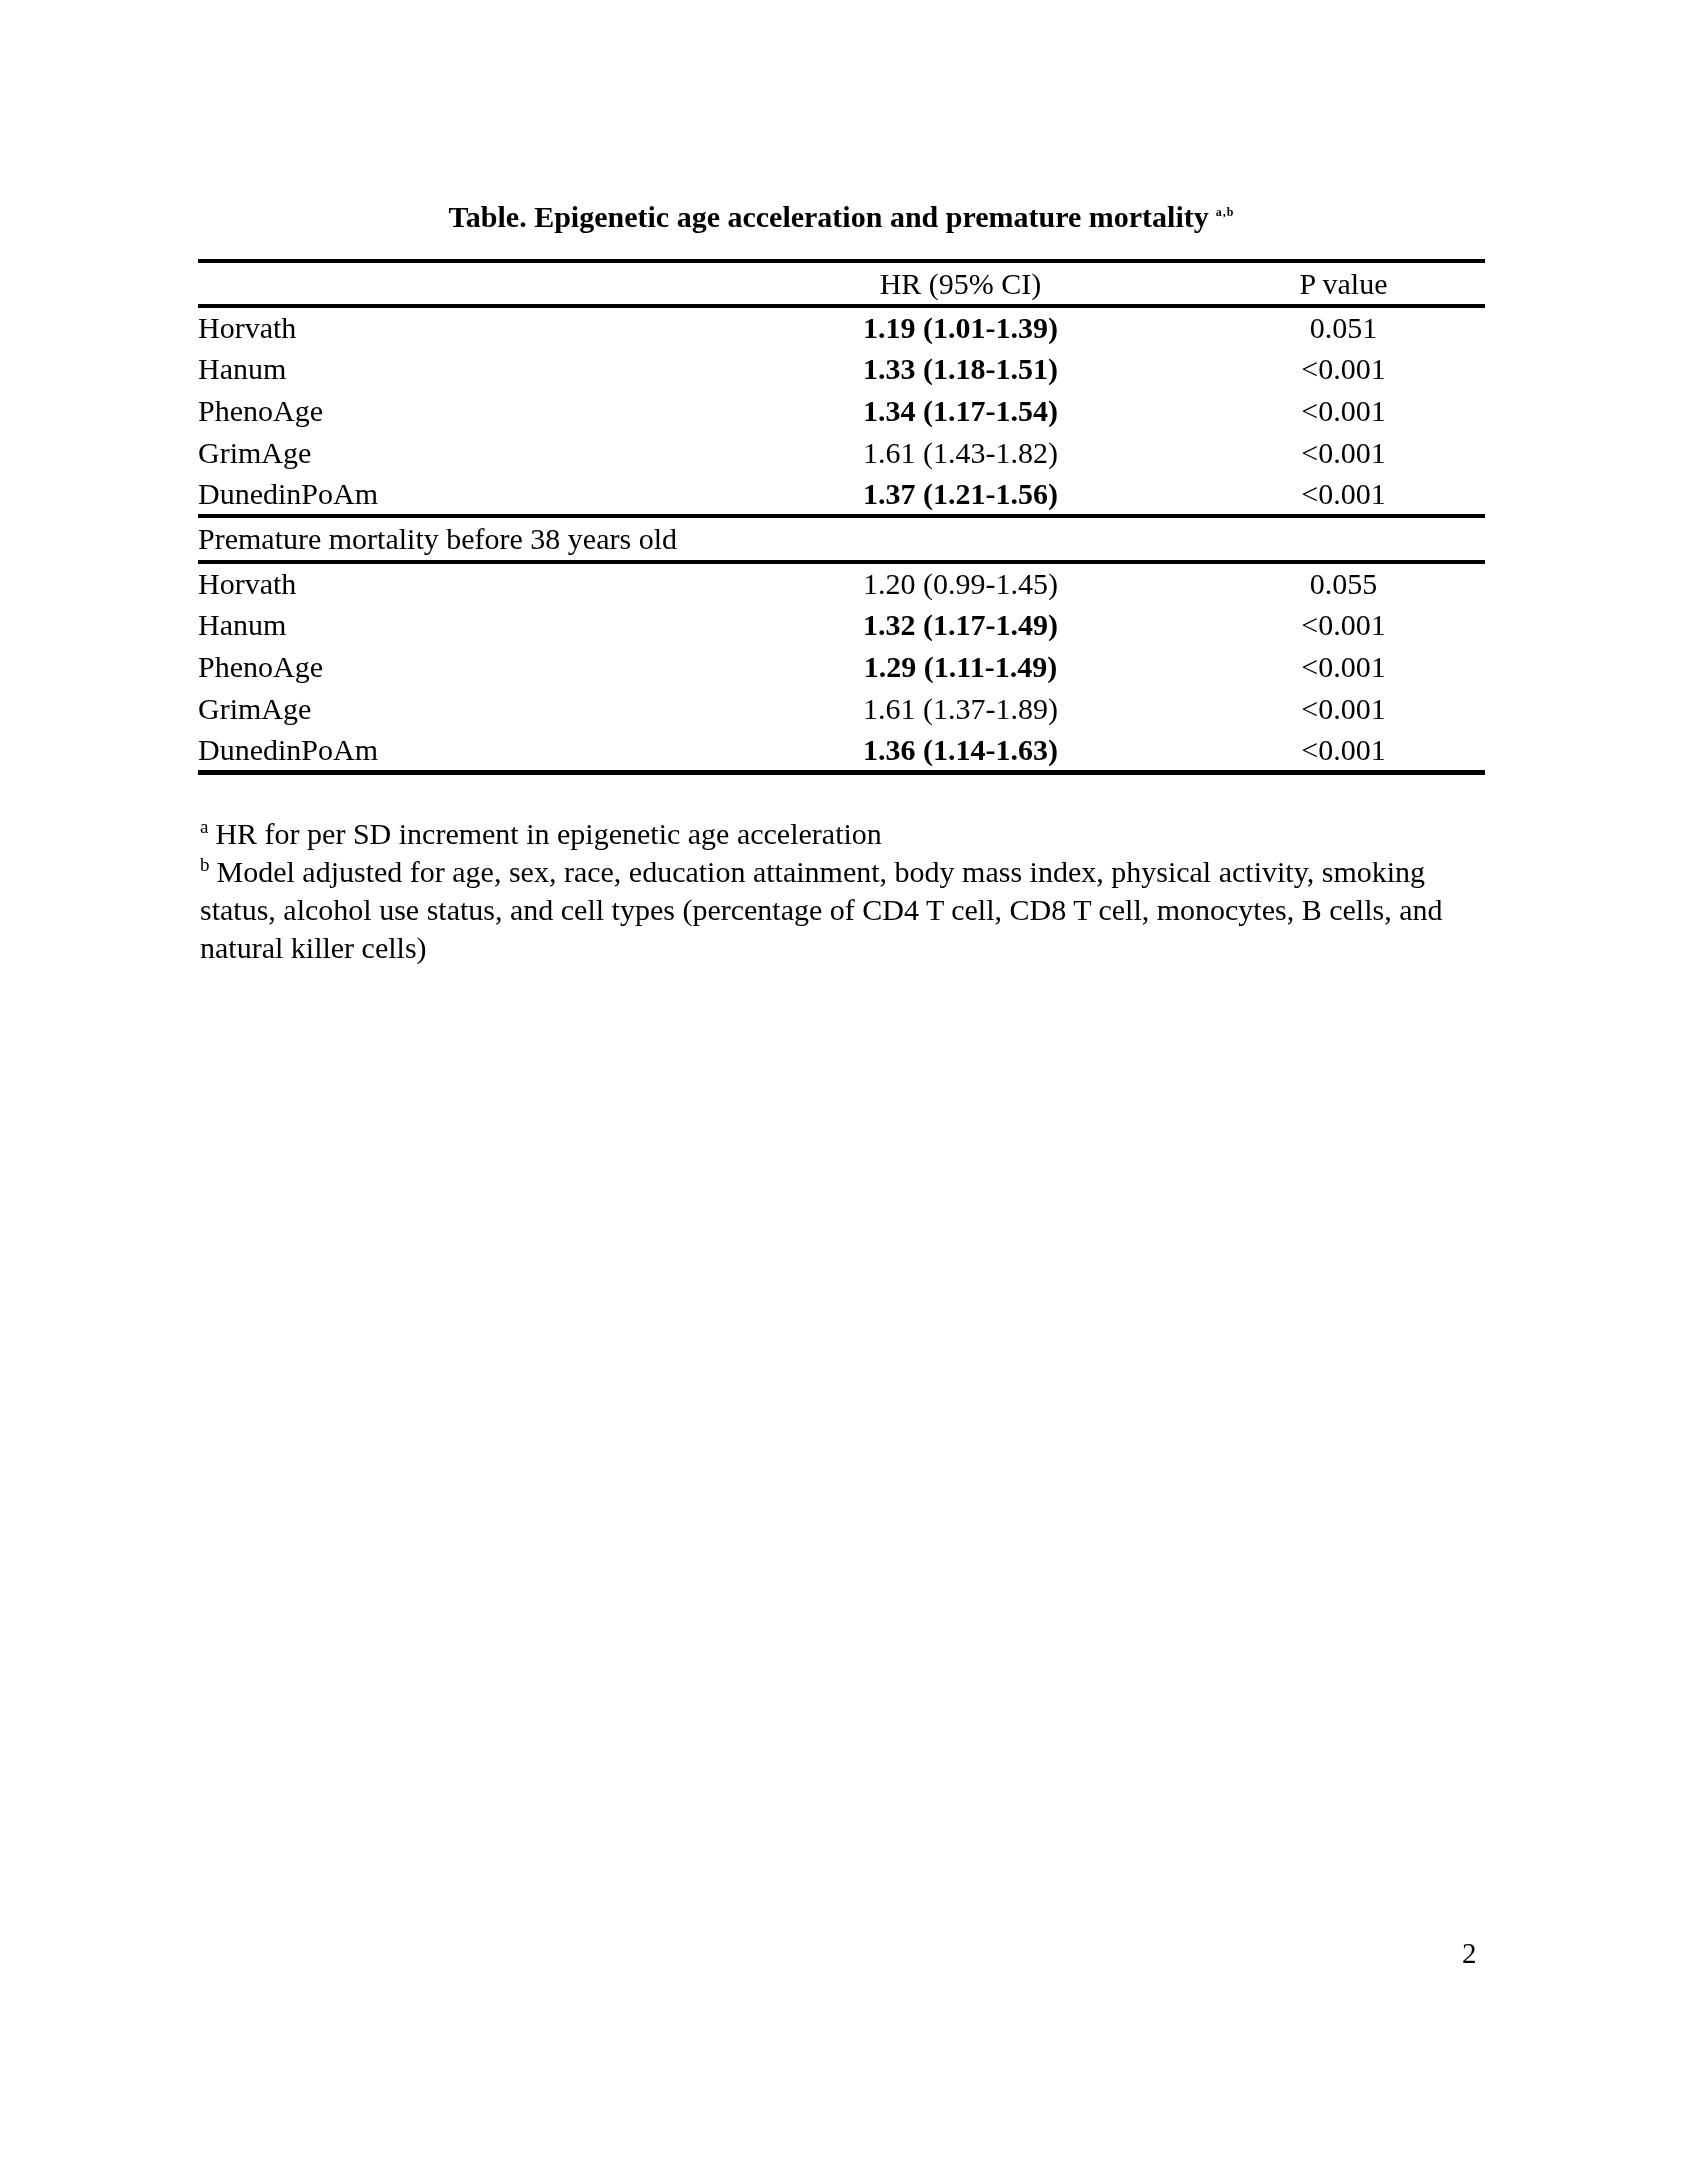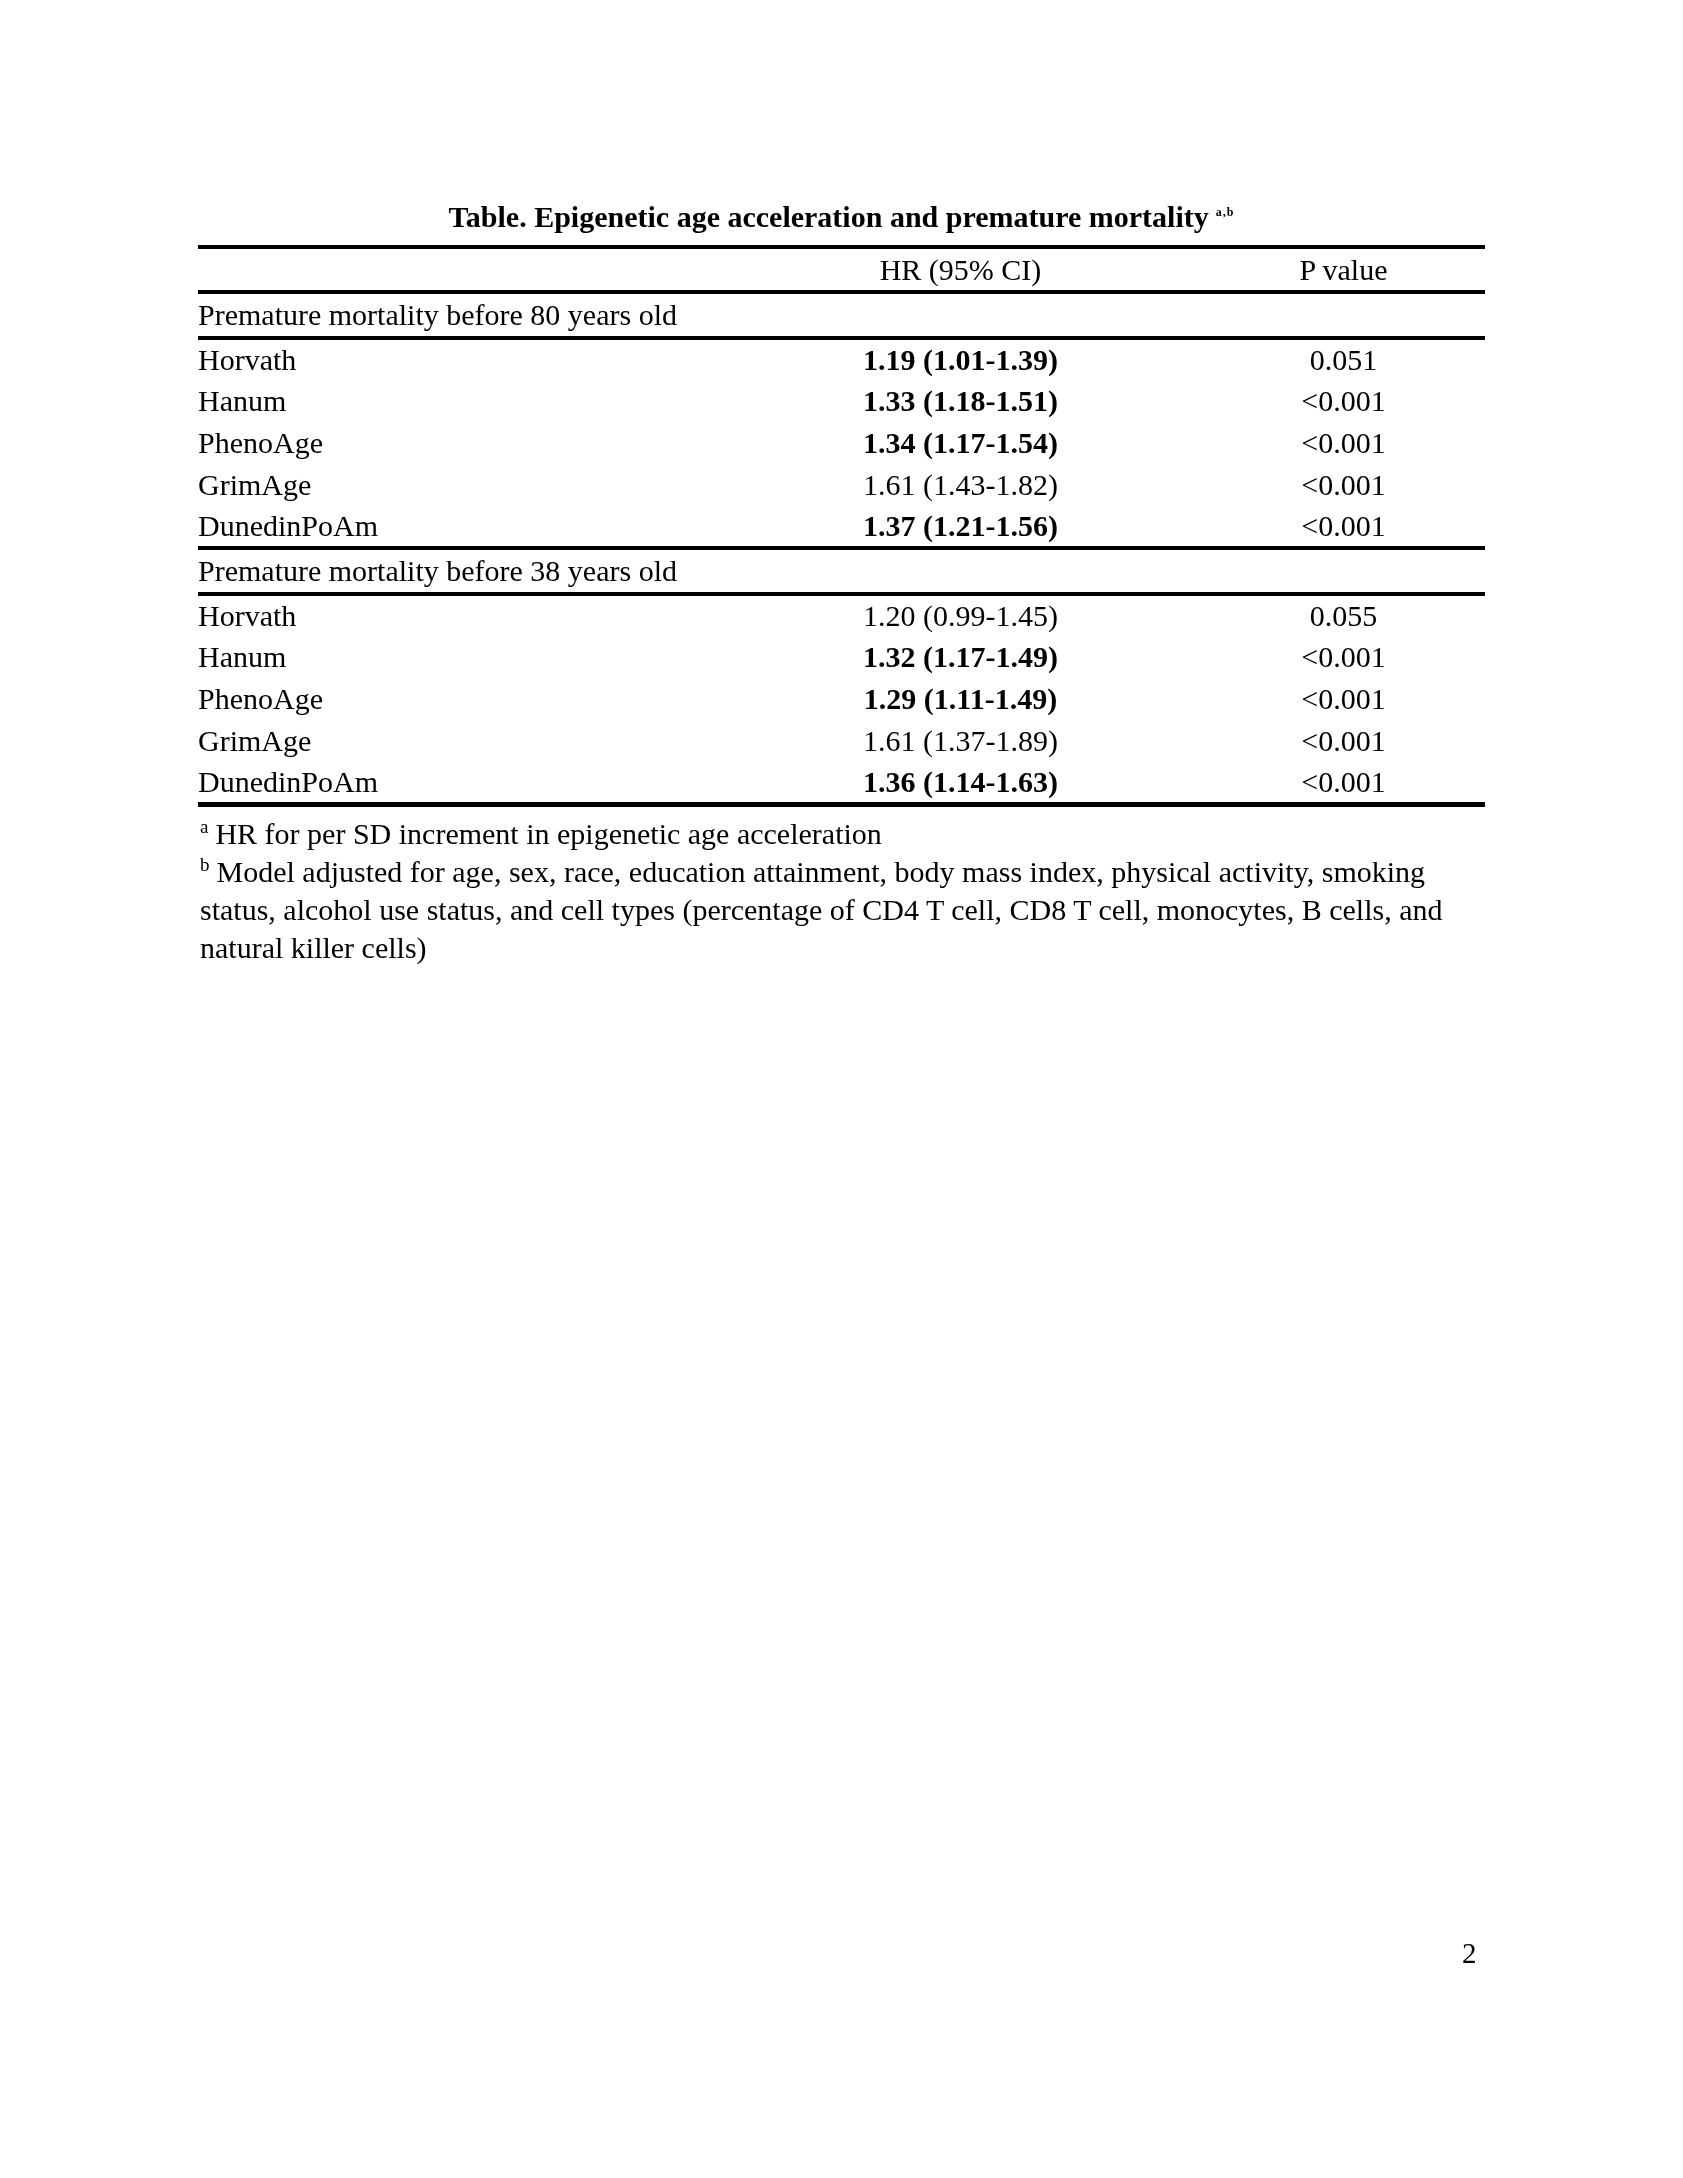--- a/index.html
+++ b/index.html
@@ -33,7 +33,7 @@
   table.data-table {
     position: absolute;
     left: 198px;
-    top: 245px;
+    top: 259px;
     width: 1287px;
     border-collapse: collapse;
     table-layout: fixed;

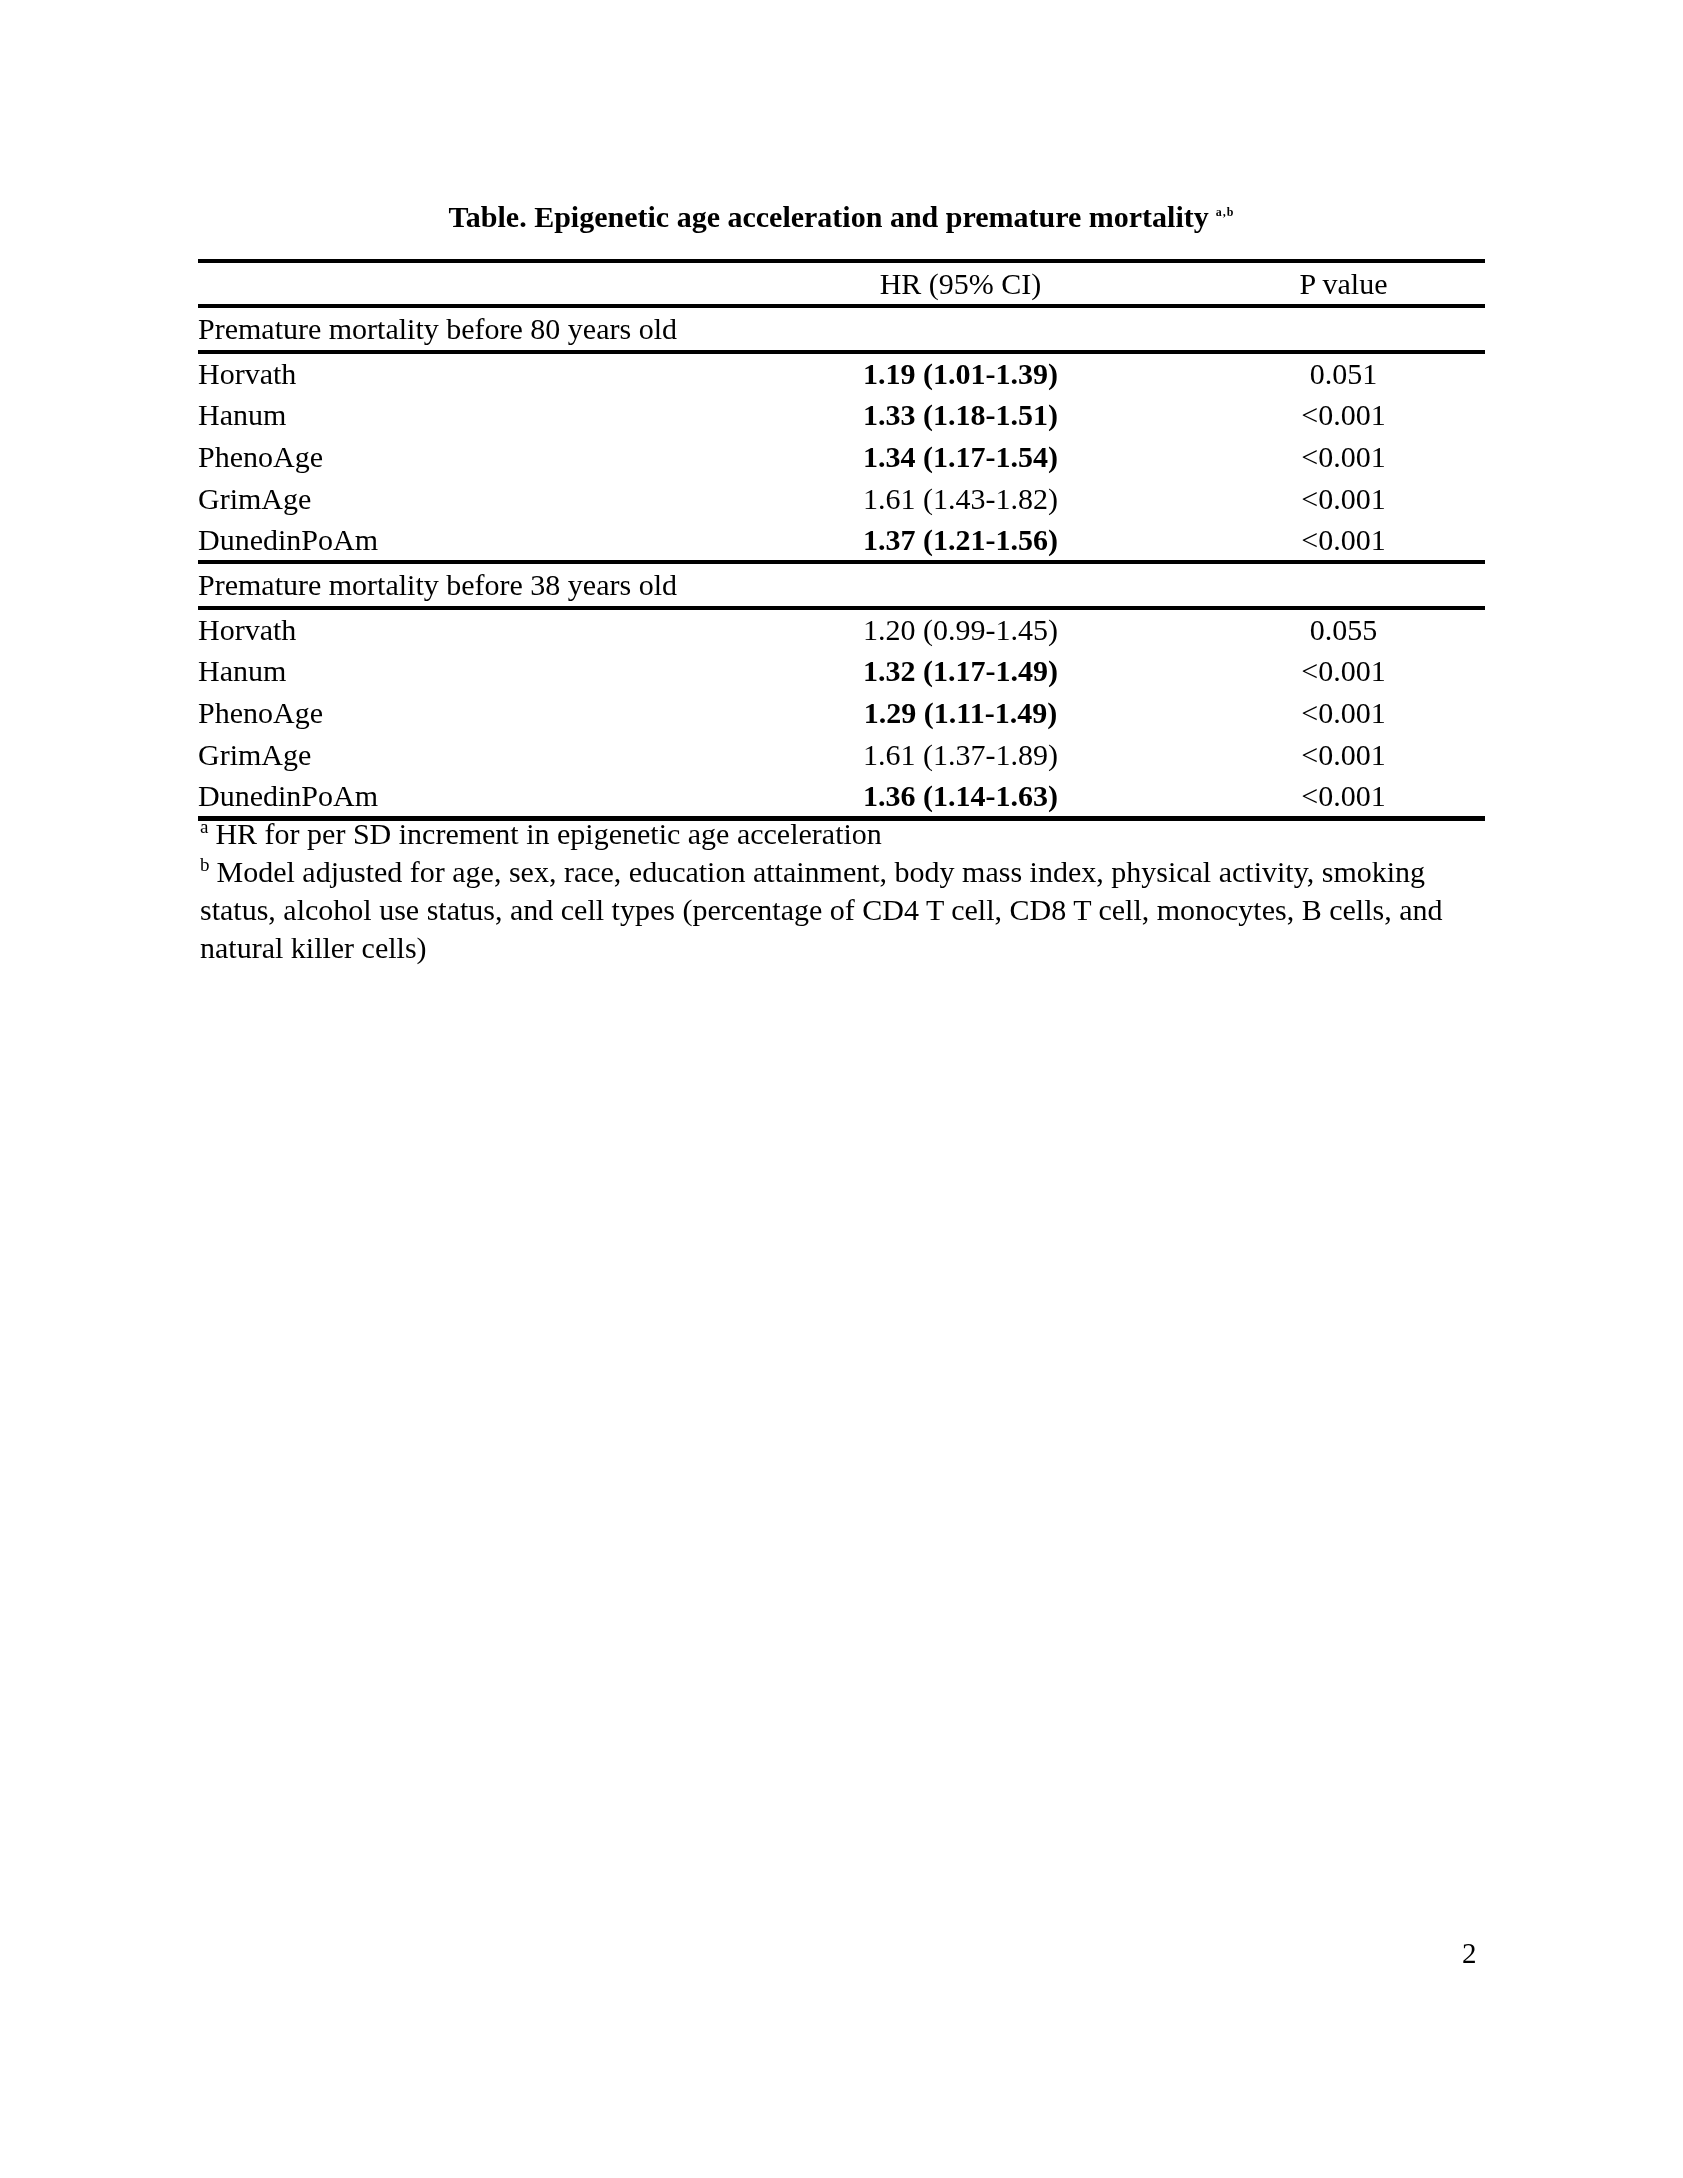--- a/index.html
+++ b/index.html
@@ -98,9 +98,6 @@
     </tr>
   </thead>
   <tbody>
-    <tr class="section-row">
-      <td class="section-cell" colspan="3">Premature mortality before 80 years old</td>
-    </tr>
     <tr class="data-row">
       <td class="label-cell">Horvath</td>
       <td class="hr-cell" style="font-weight: bold;">1.19 (1.01-1.39)</td>

